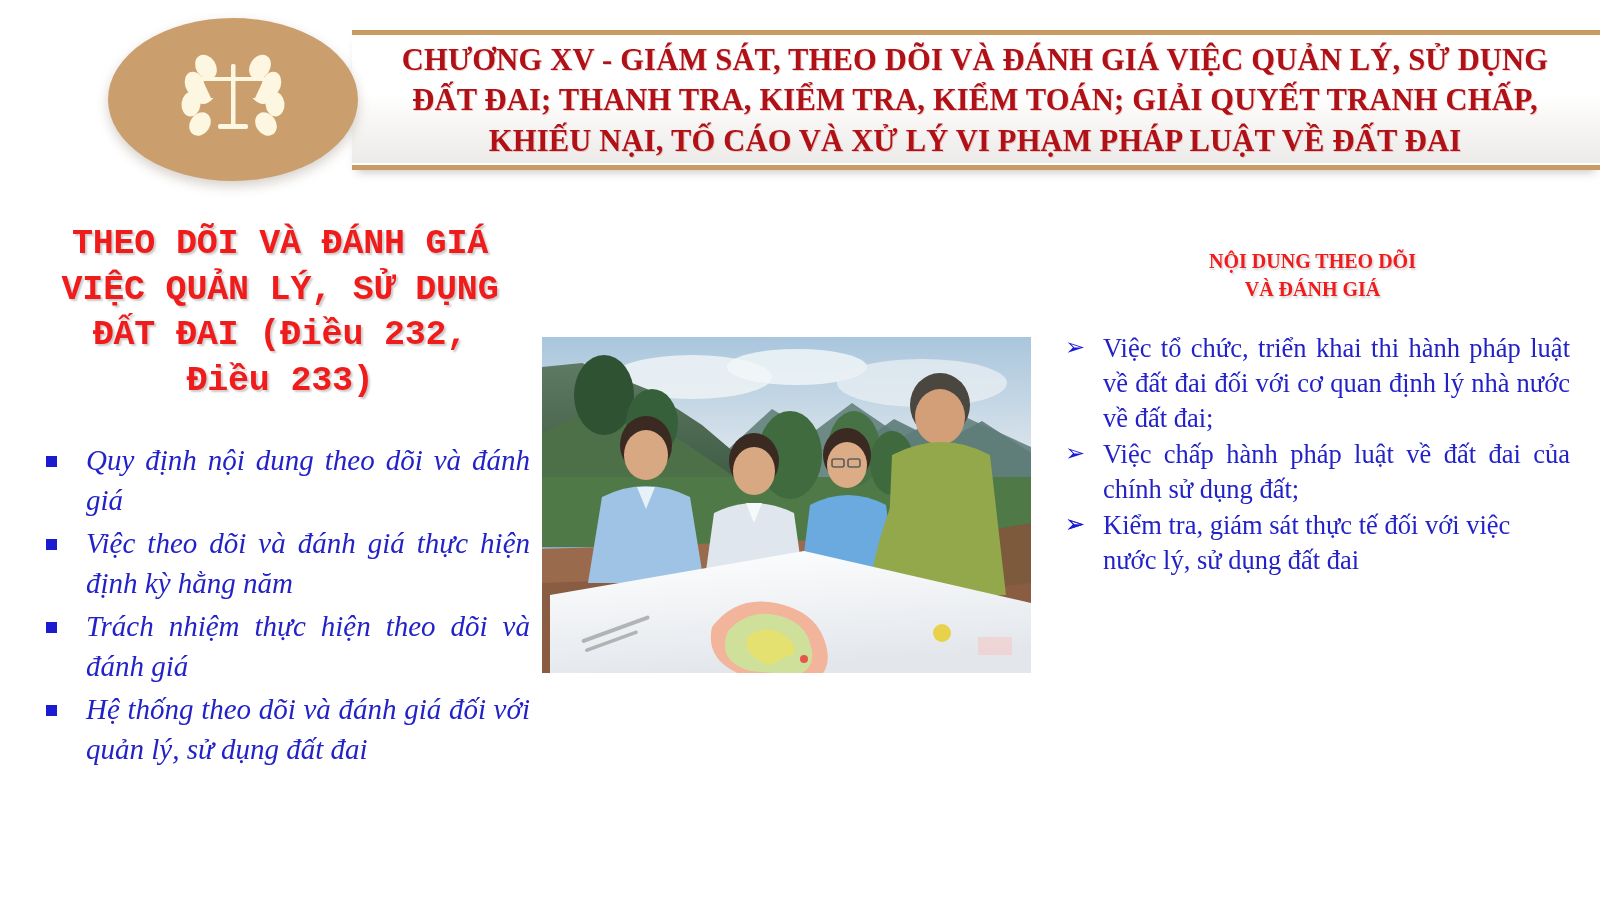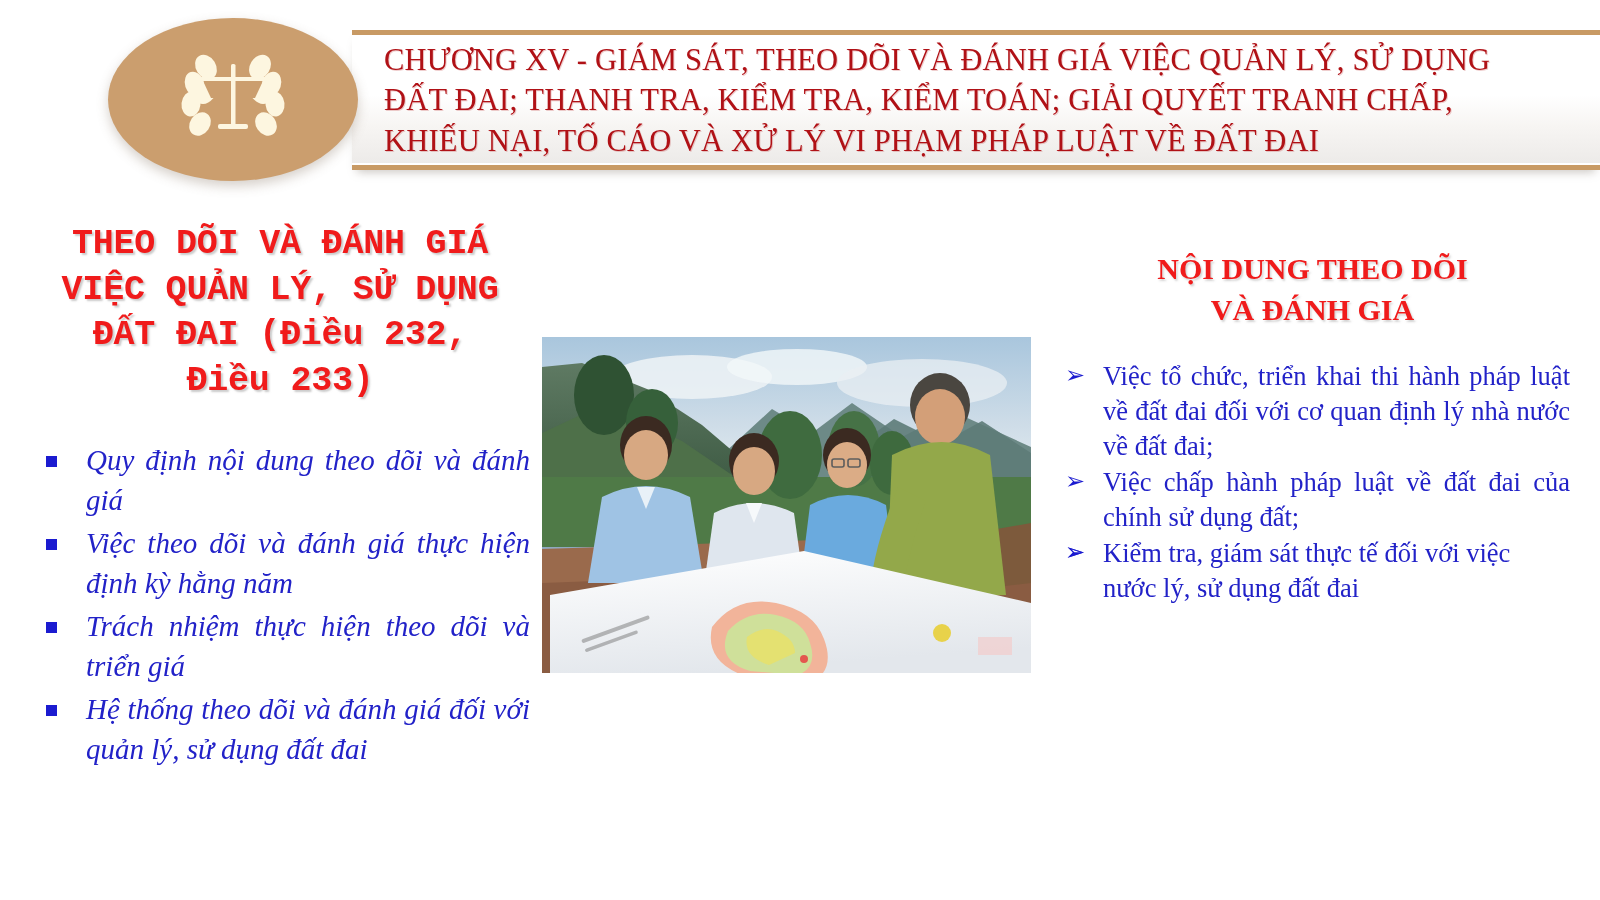--- a/index.html
+++ b/index.html
@@ -41,17 +41,17 @@
 
   .banner-title {
     position: absolute;
-    left: 32px;
+    left: 48px;
     top: 50%;
     transform: translateY(-50%);
     width: 1150px;
     color: #b01116;
     font-family: "Liberation Serif", "DejaVu Serif", serif;
-    font-weight: normal;
+    font-weight: bold;
     font-size: 30.5px;
     line-height: 1.32;
     letter-spacing: 0.2px;
-    text-align: left;
+    text-align: center;
     white-space: pre-line;
     text-shadow: 1px 1px 0 rgba(190,60,60,0.25);
   }

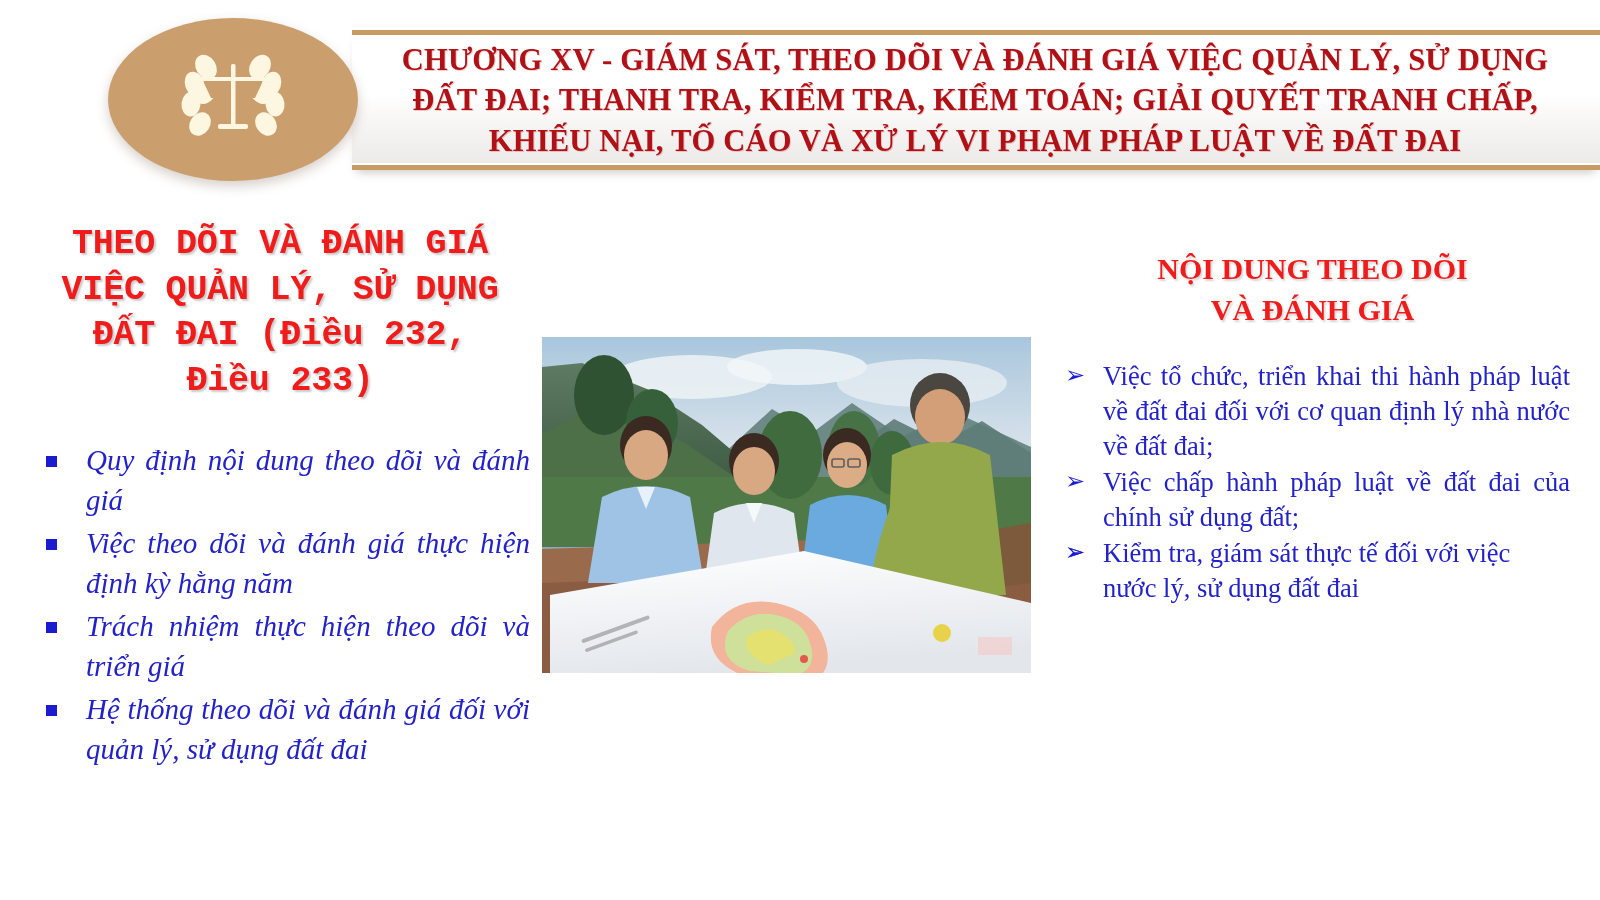--- a/index.html
+++ b/index.html
@@ -138,7 +138,7 @@
     color: #f01b1b;
     font-family: "Liberation Serif", "DejaVu Serif", serif;
     font-weight: bold;
-    font-size: 30px;
+    font-size: 20px;
     line-height: 1.38;
     text-align: center;
     text-shadow: 1.5px 1.5px 2px rgba(170,170,170,0.5);

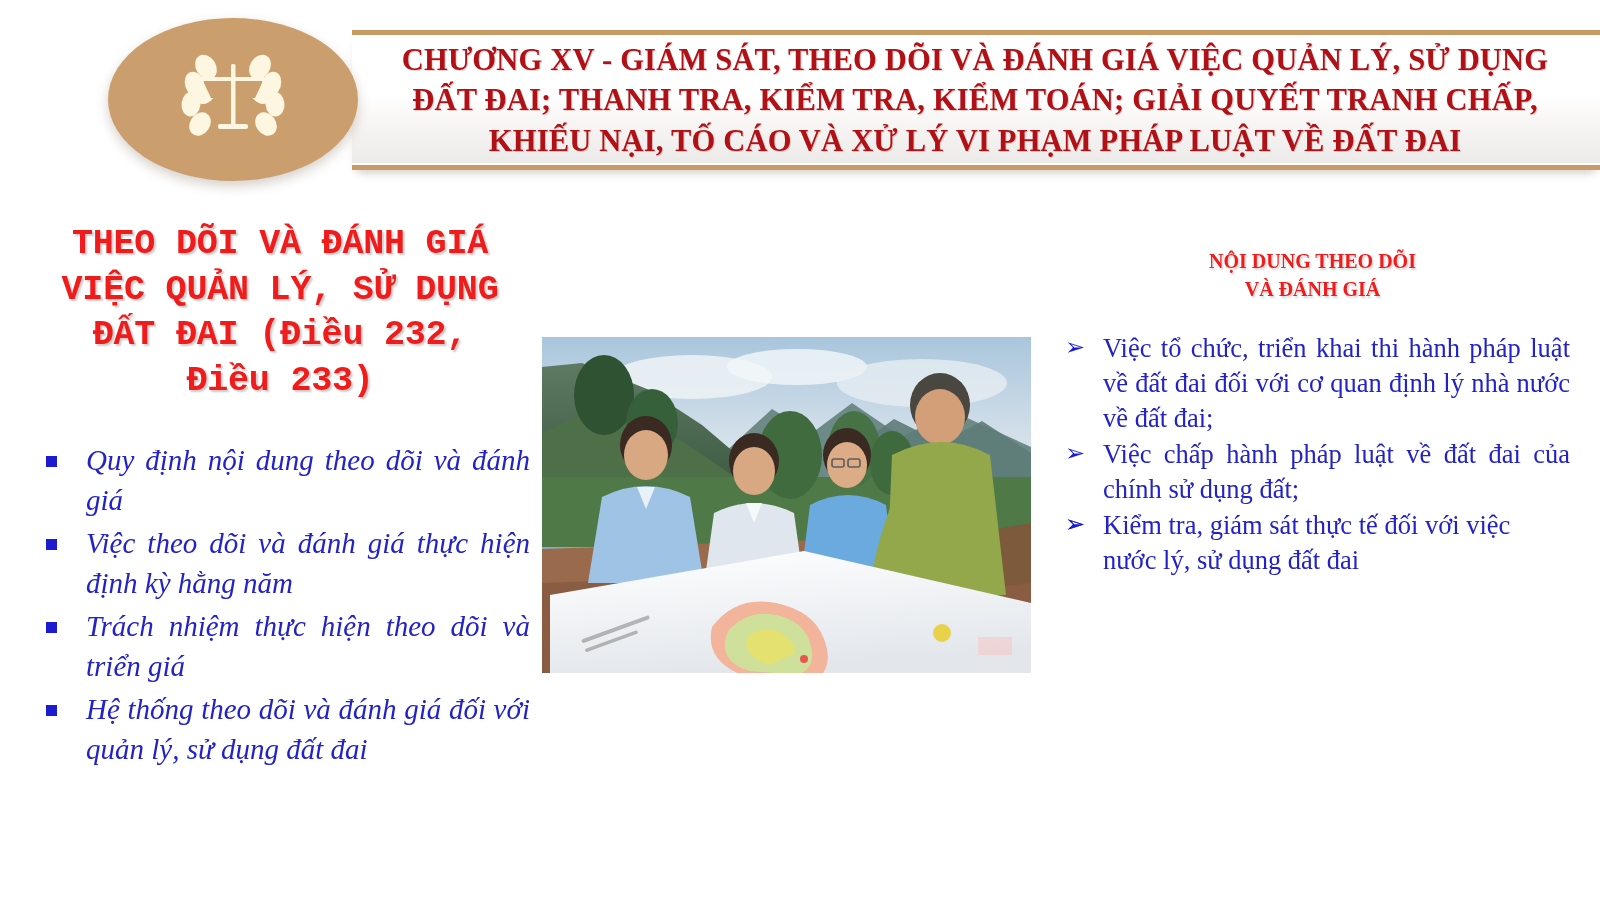--- a/index.html
+++ b/index.html
@@ -223,7 +223,7 @@
       </li>
       <li>
         <span class="sq"></span>
-        <span>Trách nhiệm thực hiện theo dõi và triển giá</span>
+        <span>Trách nhiệm thực hiện theo dõi và đánh giá</span>
       </li>
       <li>
         <span class="sq"></span>

